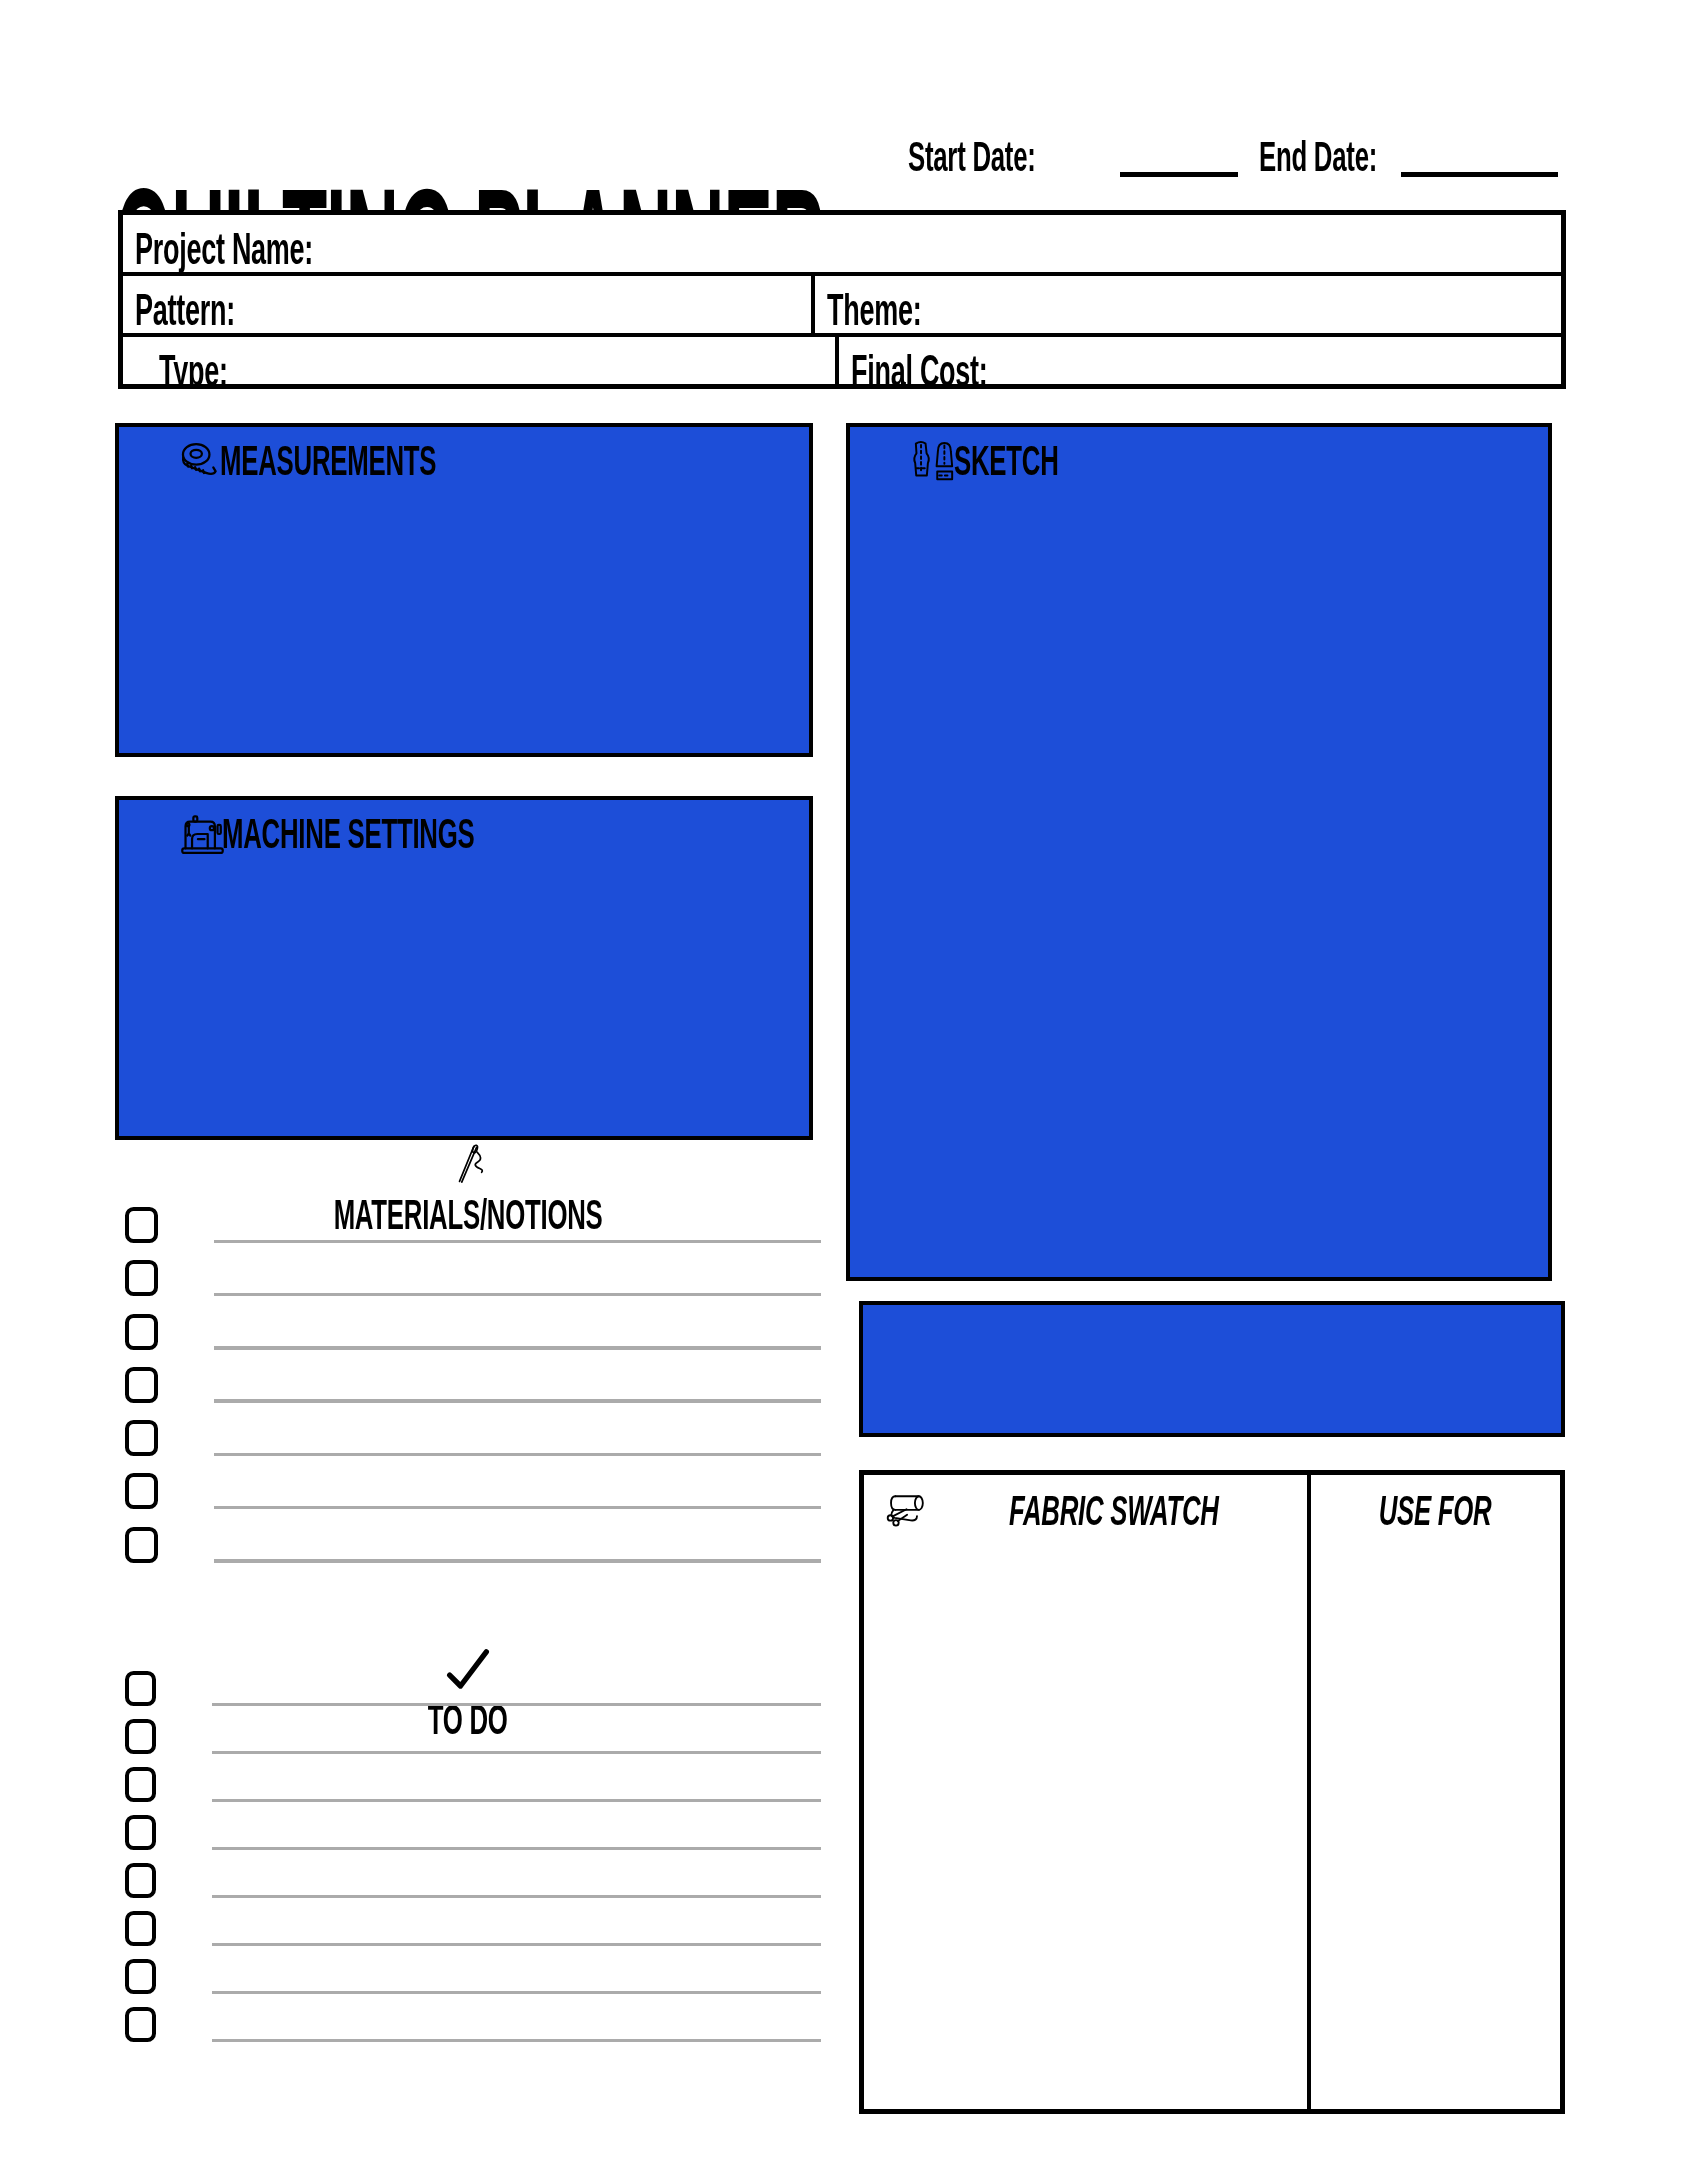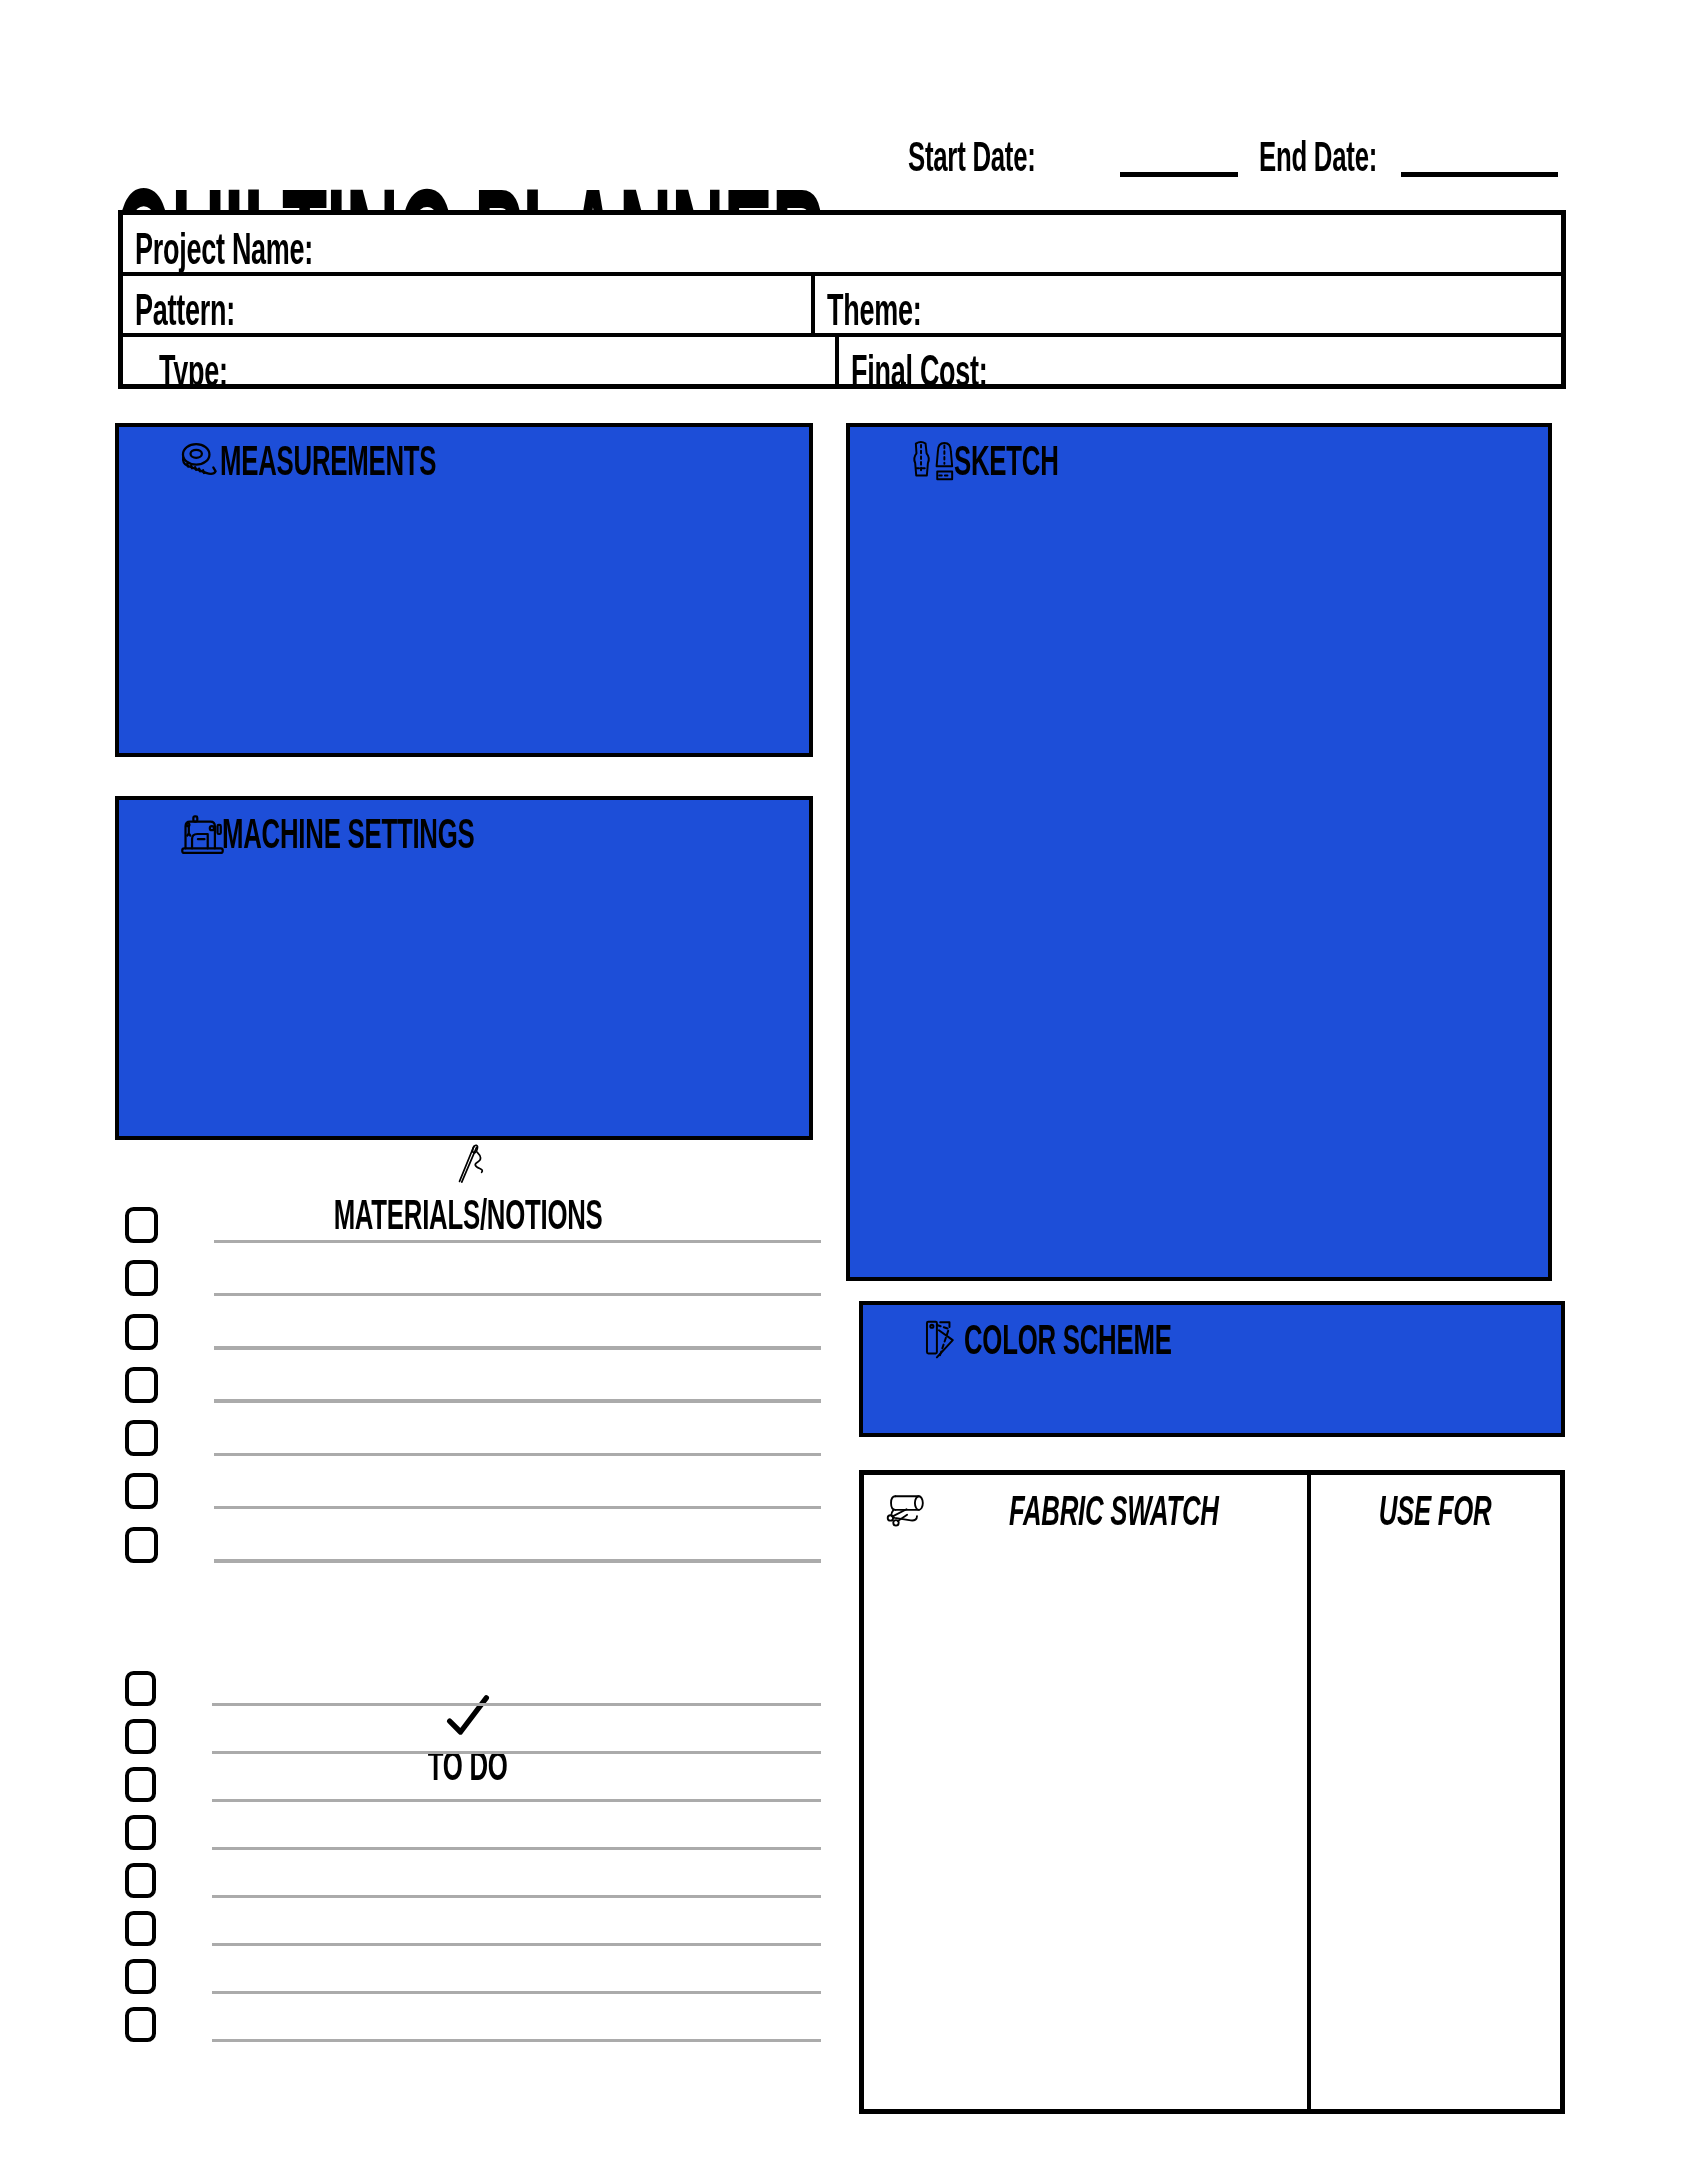--- a/index.html
+++ b/index.html
@@ -252,18 +252,6 @@
   </div>
 
   <div class="box" id="color-box">
-    <div class="box-header">
-      <span class="icon">
-        <svg width="45" height="45" viewBox="0 0 34 34" fill="none" stroke="#000" stroke-width="1.5" stroke-linecap="round" stroke-linejoin="round">
-          <rect x="3" y="3.5" width="7.5" height="24" rx="1"></rect>
-          <circle cx="6.7" cy="7" r="1.2"></circle>
-          <path d="M10.5 6 l9 3 -7 21" stroke-dasharray="3 2.5"></path>
-          <path d="M12 10 l10.5 7.5 -12 13"></path>
-          <path d="M13 4 h7 v3.5"></path>
-        </svg>
-      </span>
-      <span class="cond">COLOR SCHEME</span>
-    </div>
     <div class="fill-area" style="top:54px"></div>
   </div>
 

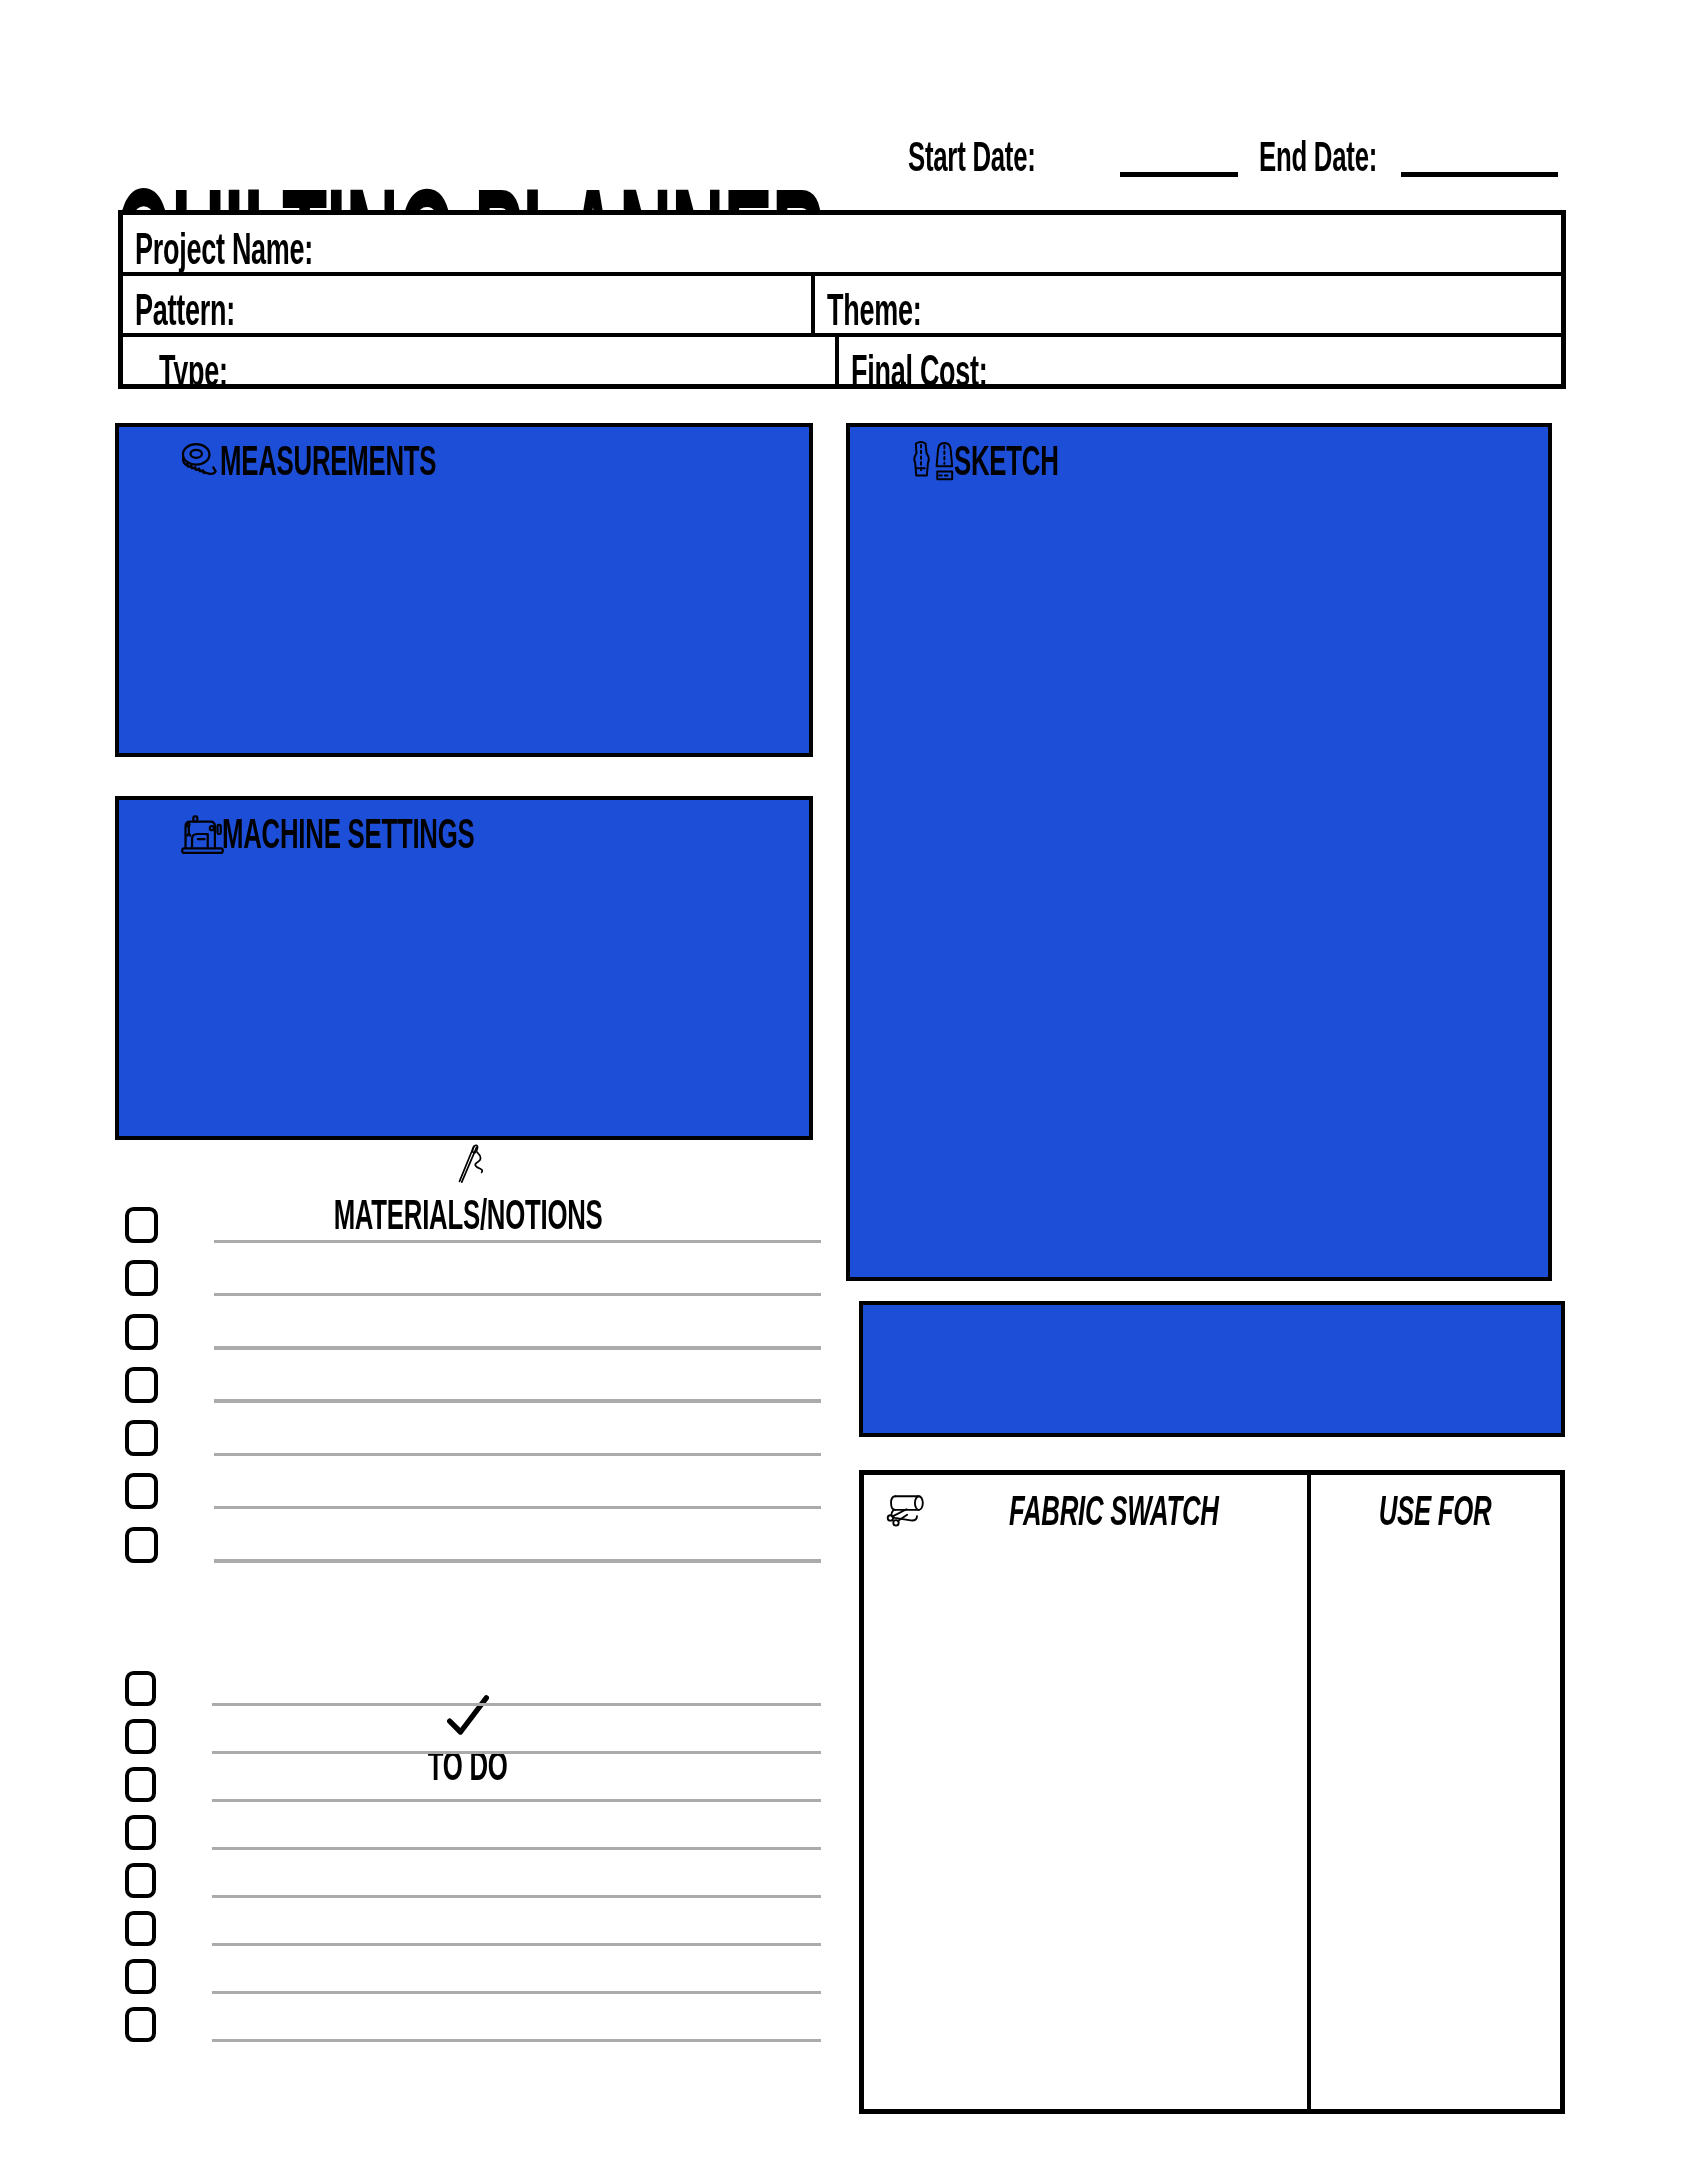--- a/index.html
+++ b/index.html
@@ -48,7 +48,7 @@
   
   .center-header{position:absolute;left:115px;width:706px;display:flex;justify-content:center;align-items:center;gap:7px;font-size:43px;font-weight:700;line-height:1;flex-direction:column;}
   #materials-header{top:1143px;}
-  #todo-header{top:1692px;}
+  #todo-header{top:1646px;}
 
   
   .checklist{position:absolute;left:115px;width:706px;display:flex;flex-direction:column;}

